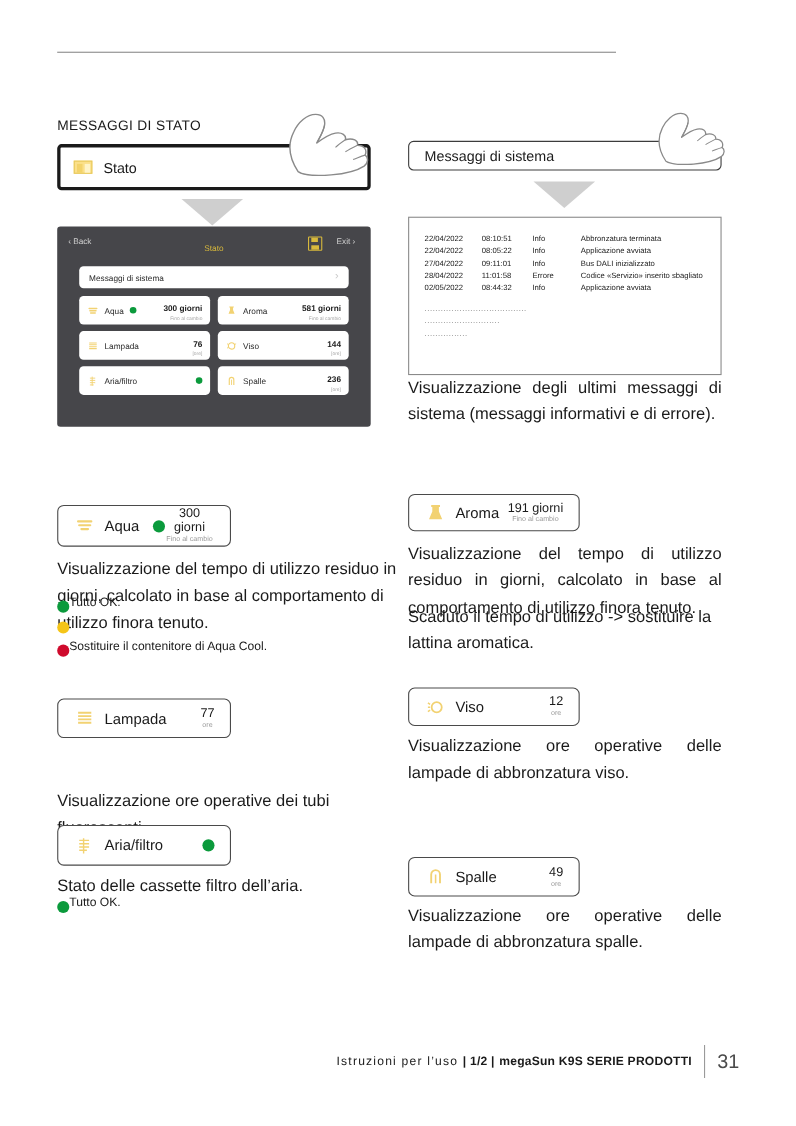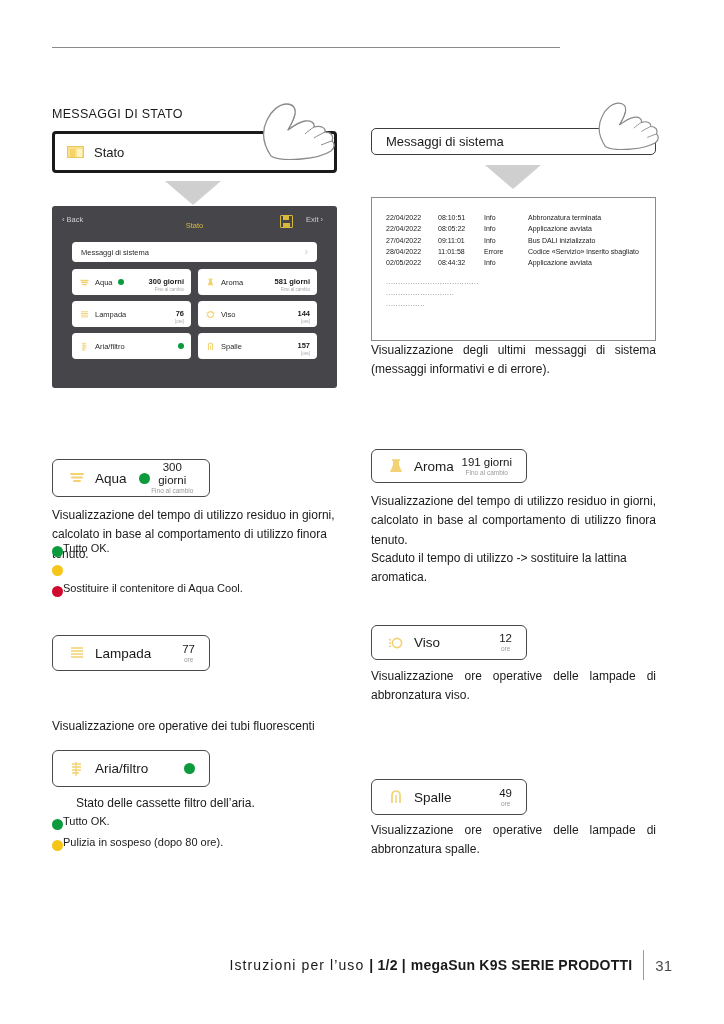--- a/index.html
+++ b/index.html
@@ -310,7 +310,7 @@
         </svg>
       <span class="t-name">Spalle</span>
       <span class="t-val">
-        <span class="v">157</span>
+        <span class="v">236</span>
         <span class="u">[ore]</span>
       </span>
     </div>

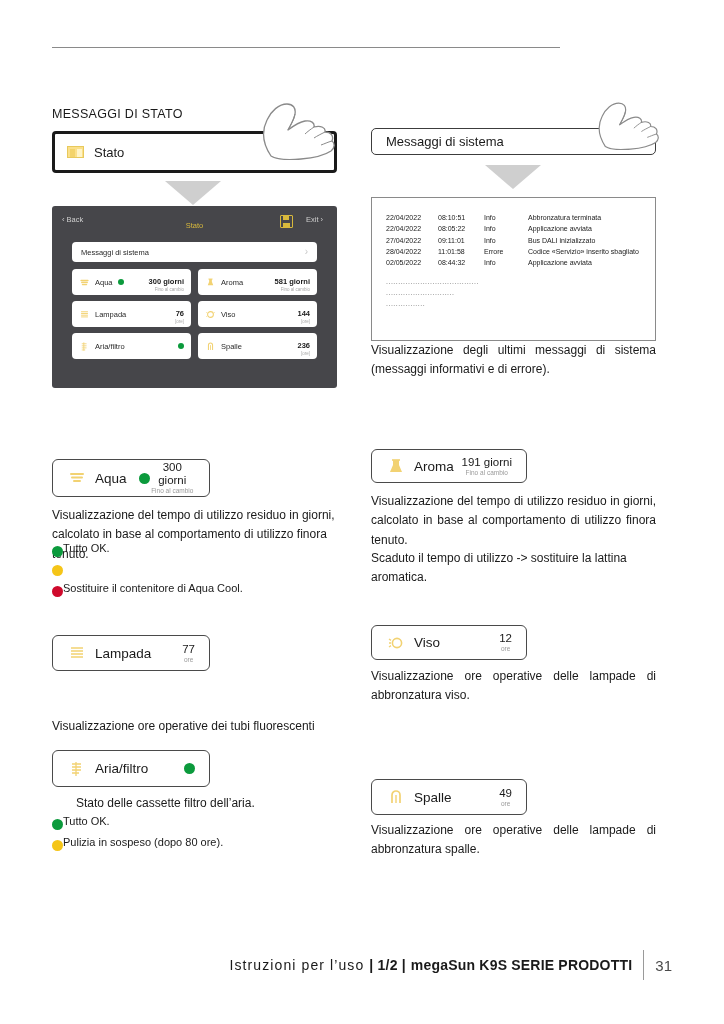--- a/index.html
+++ b/index.html
@@ -145,7 +145,7 @@
 
   
   .caption {
-    position: absolute; font-size: 12px; line-height: 1.62; color: #1a1a1a;
+    position: absolute; font-size: 15px; line-height: 1.62; color: #1a1a1a;
   }
   .caption.justify { text-align: justify; }
 

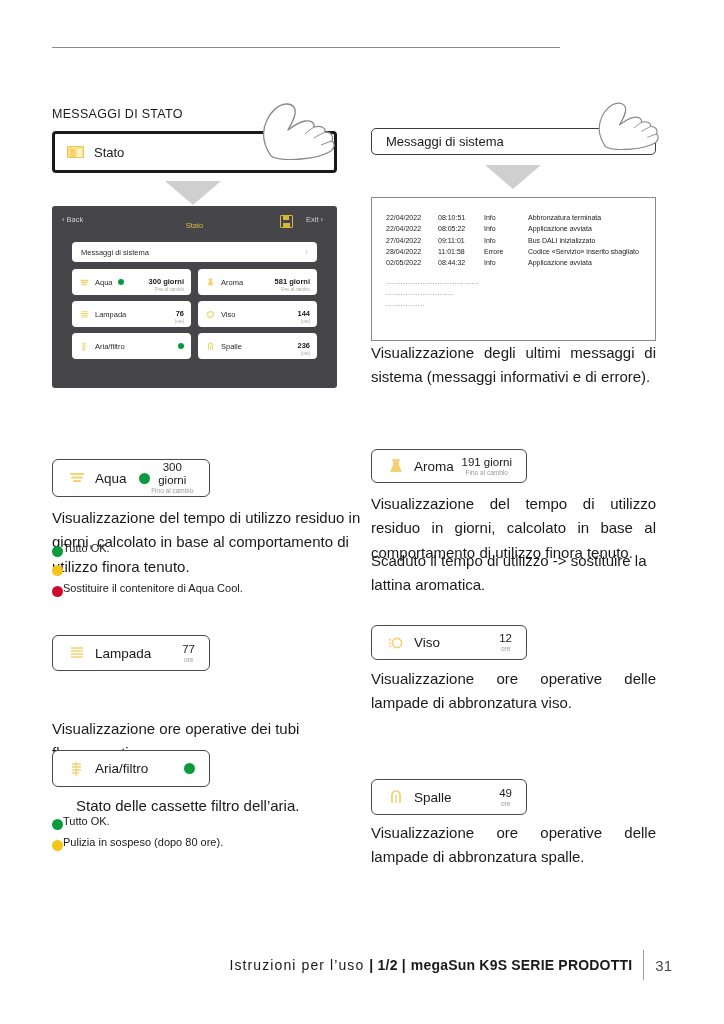--- a/index.html
+++ b/index.html
@@ -435,7 +435,7 @@
     <span class="dot-green"></span>
   </span>
 </div>
-<div class="caption" style="left:52px;top:794px;width:312px;margin-left:24px;">Stato delle cassette filtro dell’aria.</div>
+<div class="caption" style="left:52px;top:794px;width:312px;">Stato delle cassette filtro dell’aria.</div>
 <div class="bullets" style="left:52px;top:813px;width:312px;">
   <div class="bullet-row">
     <span class="bdot dot-green"></span>

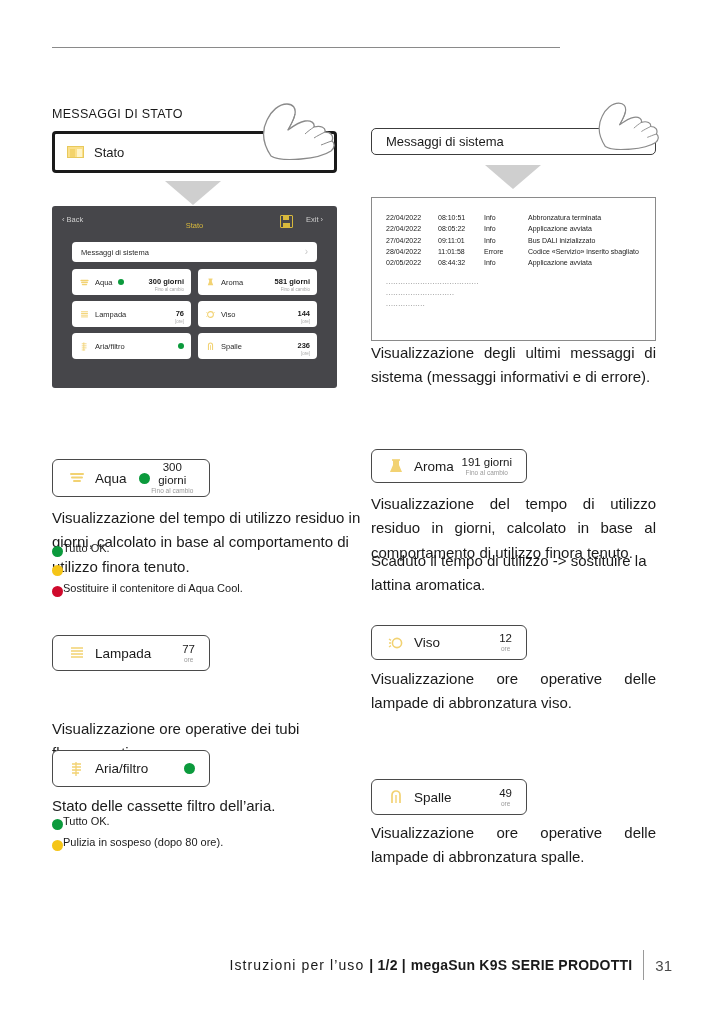--- a/index.html
+++ b/index.html
@@ -441,10 +441,6 @@
     <span class="bdot dot-green"></span>
     <span>Tutto OK.</span>
   </div>
-  <div class="bullet-row">
-    <span class="bdot dot-yellow"></span>
-    <span>Pulizia in sospeso (dopo 80 ore).</span>
-  </div>
 </div>
 
 <div class="ex-tile" style="left:371px;top:779px;width:156px;height:36px;">

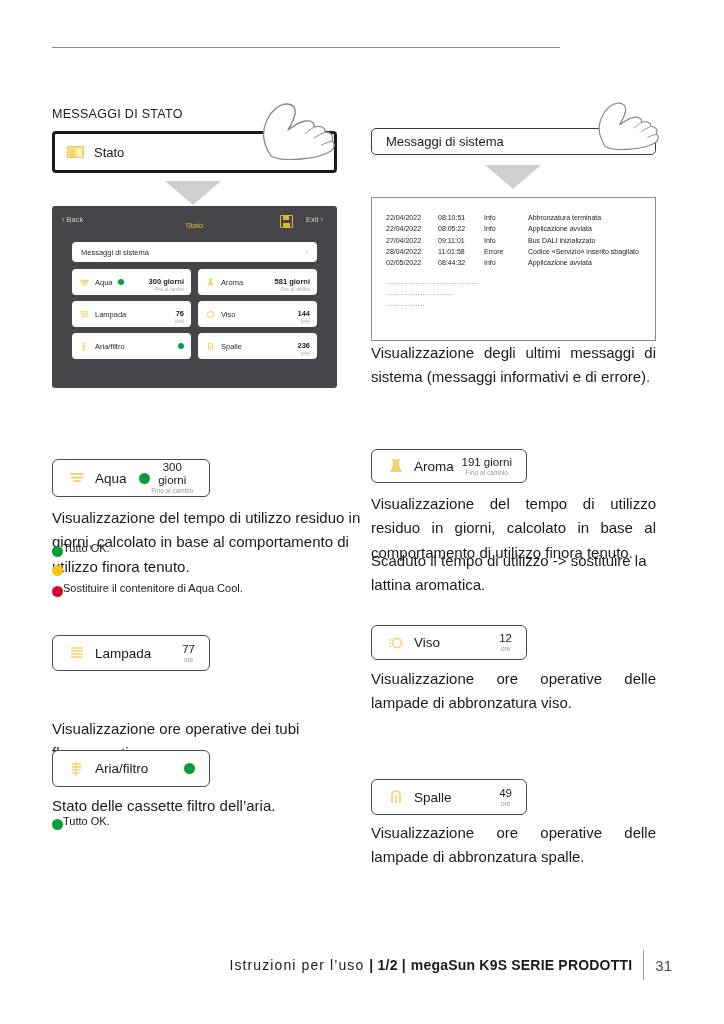--- a/index.html
+++ b/index.html
@@ -174,7 +174,7 @@
     position: absolute; right: 52px; bottom: 44px;
     display: flex; align-items: center; gap: 11px;
   }
-  .footer-text { font-size: 14px; color: #1a1a1a; letter-spacing: 1.1px; }
+  .footer-text { font-size: 11px; color: #1a1a1a; letter-spacing: 1.1px; }
   .footer-text .b { font-weight: bold; letter-spacing: 0.2px; }
   .footer-sep { width: 1px; height: 30px; background: #9a9a9a; }
   .footer-page { font-size: 15px; color: #4a4a4a; }

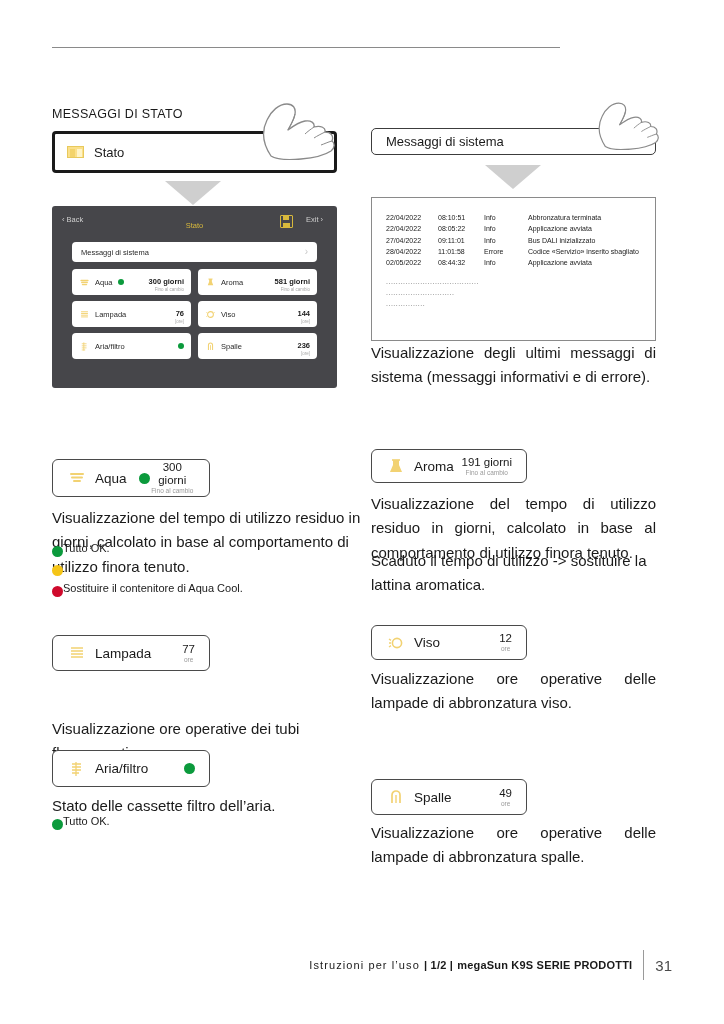--- a/index.html
+++ b/index.html
@@ -177,7 +177,7 @@
   .footer-text { font-size: 11px; color: #1a1a1a; letter-spacing: 1.1px; }
   .footer-text .b { font-weight: bold; letter-spacing: 0.2px; }
   .footer-sep { width: 1px; height: 30px; background: #9a9a9a; }
-  .footer-page { font-size: 15px; color: #4a4a4a; }
+  .footer-page { font-size: 18px; color: #4a4a4a; }
 </style>
 </head>
 <body>

